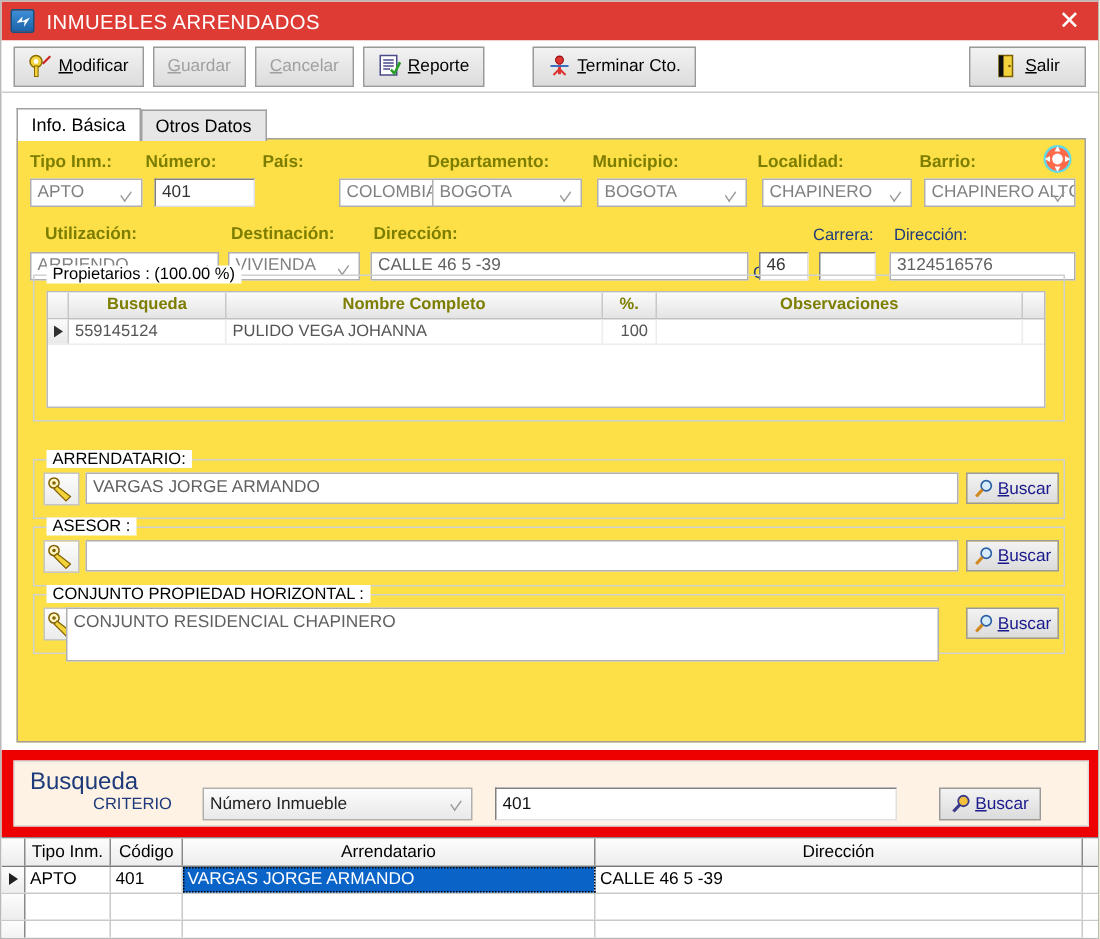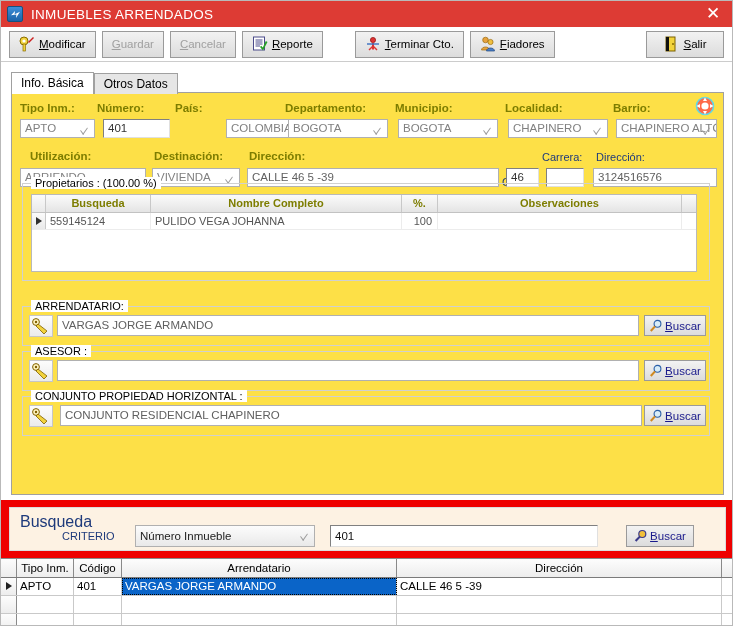--- a/index.html
+++ b/index.html
@@ -432,17 +432,6 @@
       <span class="lbl"><u>T</u>erminar Cto.</span>
     </div>
 
-    <div class="tbtn">
-      <span class="ico">
-        <svg width="16" height="16" viewBox="0 0 16 16">
-          <circle cx="5.5" cy="4" r="2.8" fill="#e8a33d" stroke="#9a6a10" stroke-width="0.7"></circle>
-          <path d="M1.5 14 C1.5 10 9.5 10 9.5 14 Z" fill="#e8a33d" stroke="#9a6a10" stroke-width="0.7"></path>
-          <circle cx="10.5" cy="6" r="2.6" fill="#f0c040" stroke="#9a6a10" stroke-width="0.7"></circle>
-          <path d="M6.5 15 C6.5 11 14.5 11 14.5 15 Z" fill="#4a7fc8" stroke="#20487f" stroke-width="0.7"></path>
-        </svg>
-      </span>
-      <span class="lbl"><u>F</u>iadores</span>
-    </div>
 
     <div class="spacer-grow"></div>
 

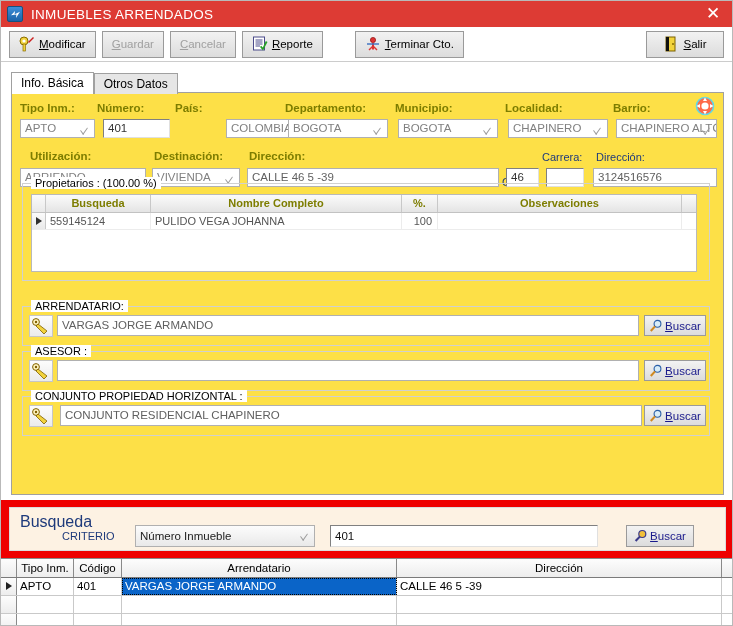--- a/index.html
+++ b/index.html
@@ -567,7 +567,7 @@
           <path d="M8 8 L17 15 L14 18 L6 10 Z" fill="#f2d33c" stroke="#806000" stroke-width="0.8"></path>
         </svg>
       </div>
-      <div class="fld" style="left:37px; top:8px; width:582px; height:21px; line-height:19px;">CONJUNTO RESIDENCIAL CHAPINERO</div>
+      <div class="fld" style="left:21px; top:8px; width:582px; height:36px; line-height:19px;">CONJUNTO RESIDENCIAL CHAPINERO</div>
       <div class="buscar-btn" style="left:621px; top:8px; width:62px;">
         <span class="ico" style="width:14px;height:14px;">
           <svg width="14" height="14" viewBox="0 0 14 14">

